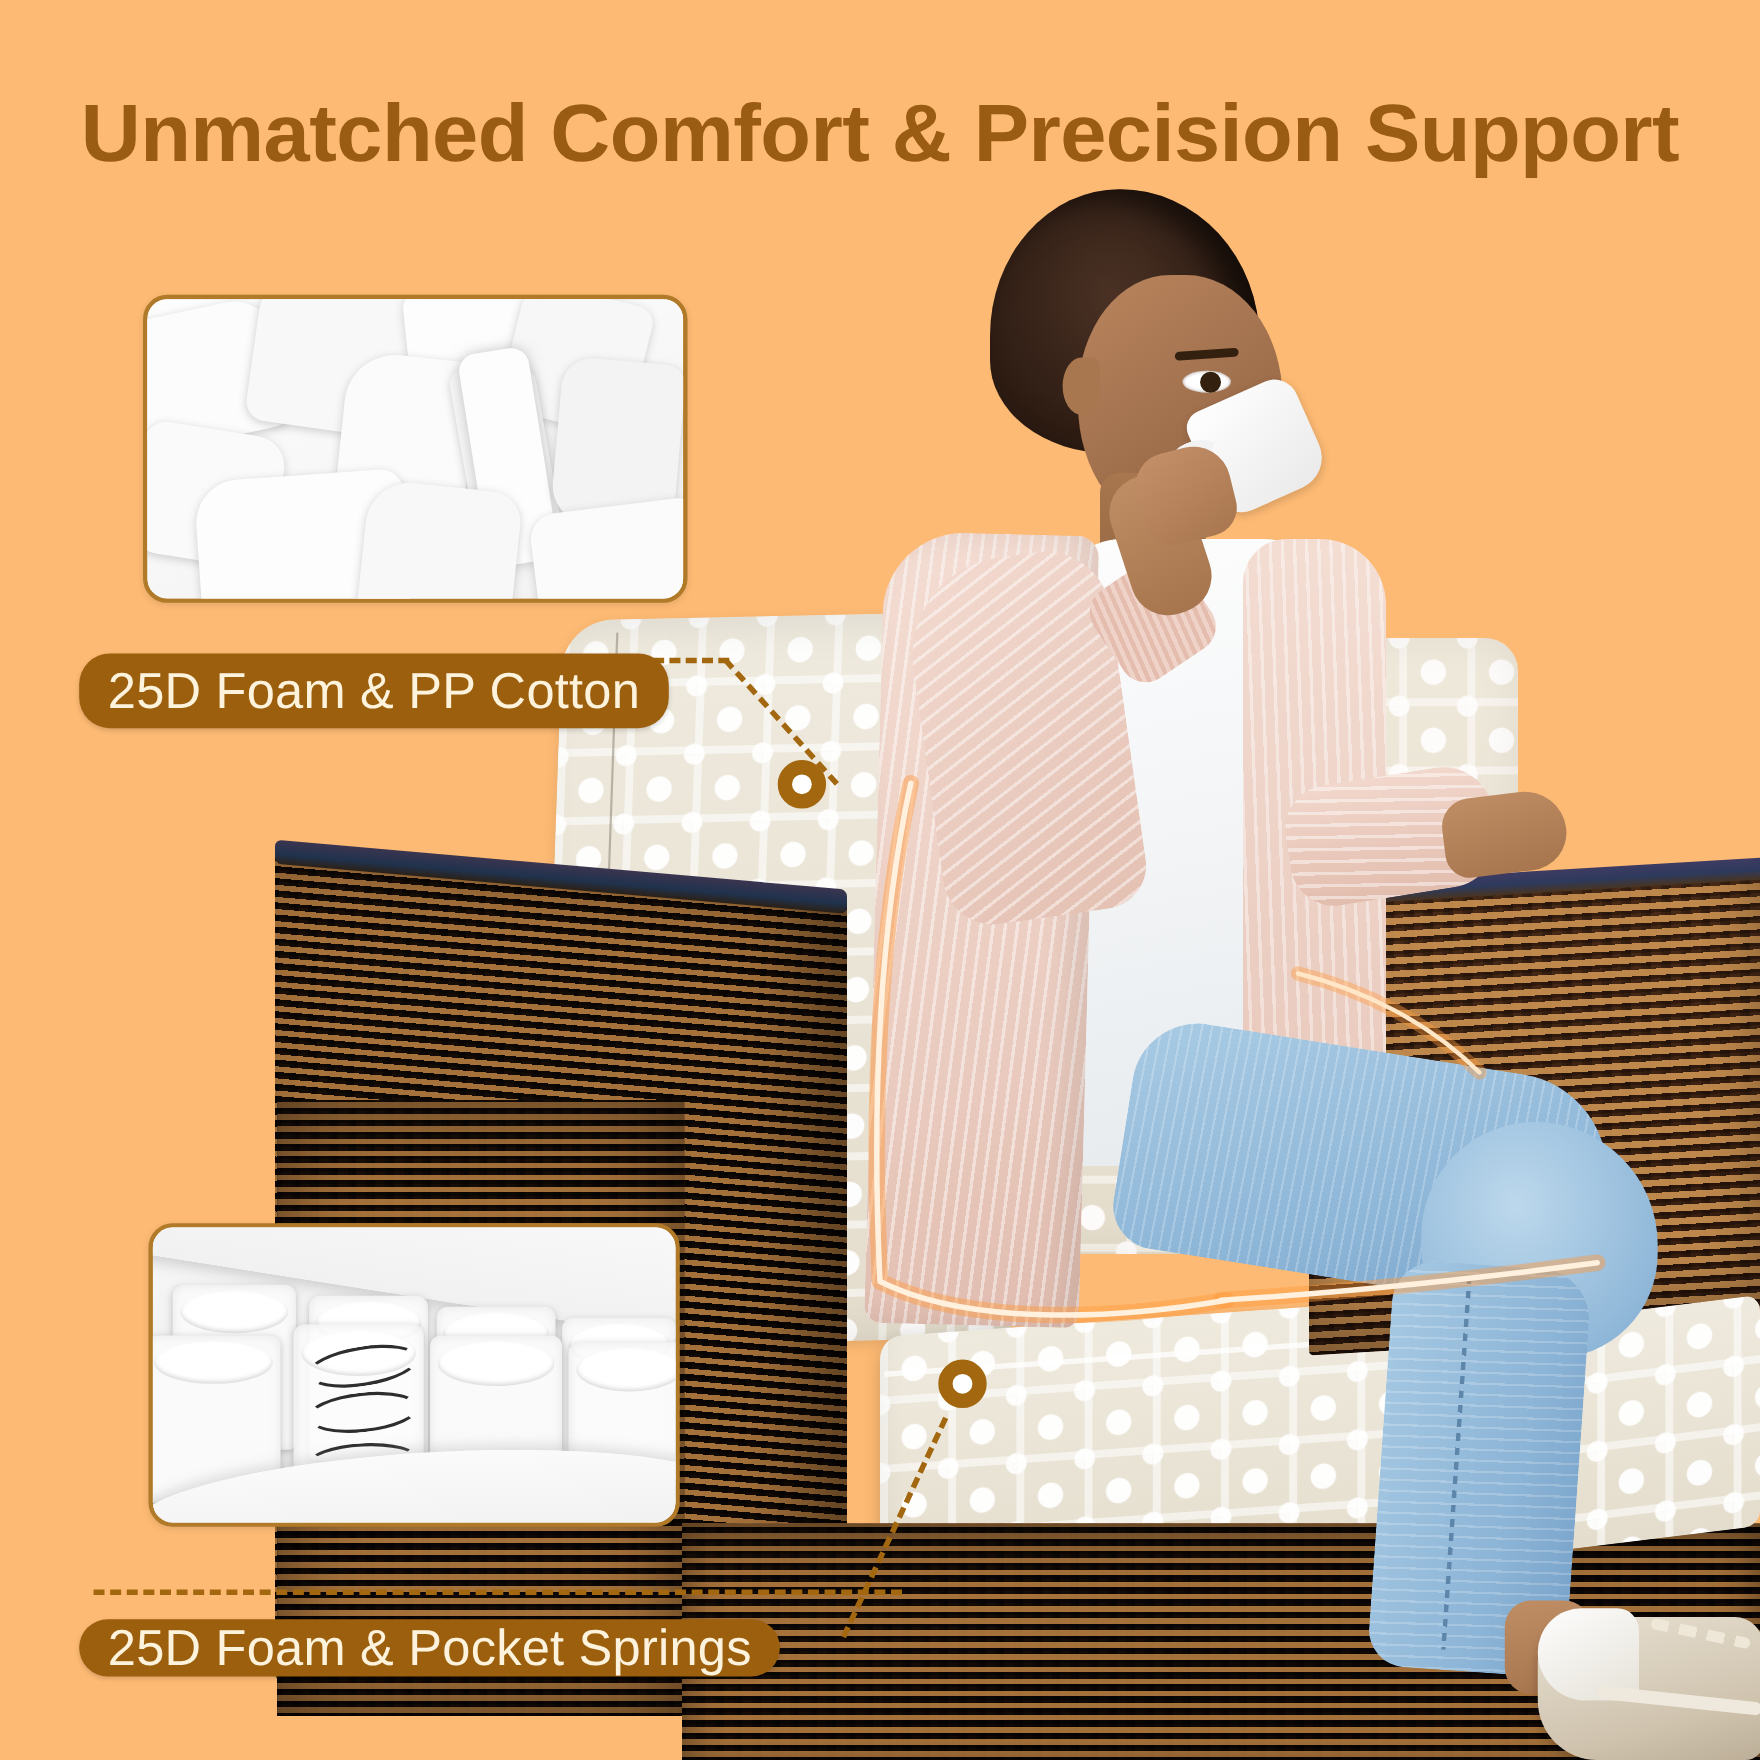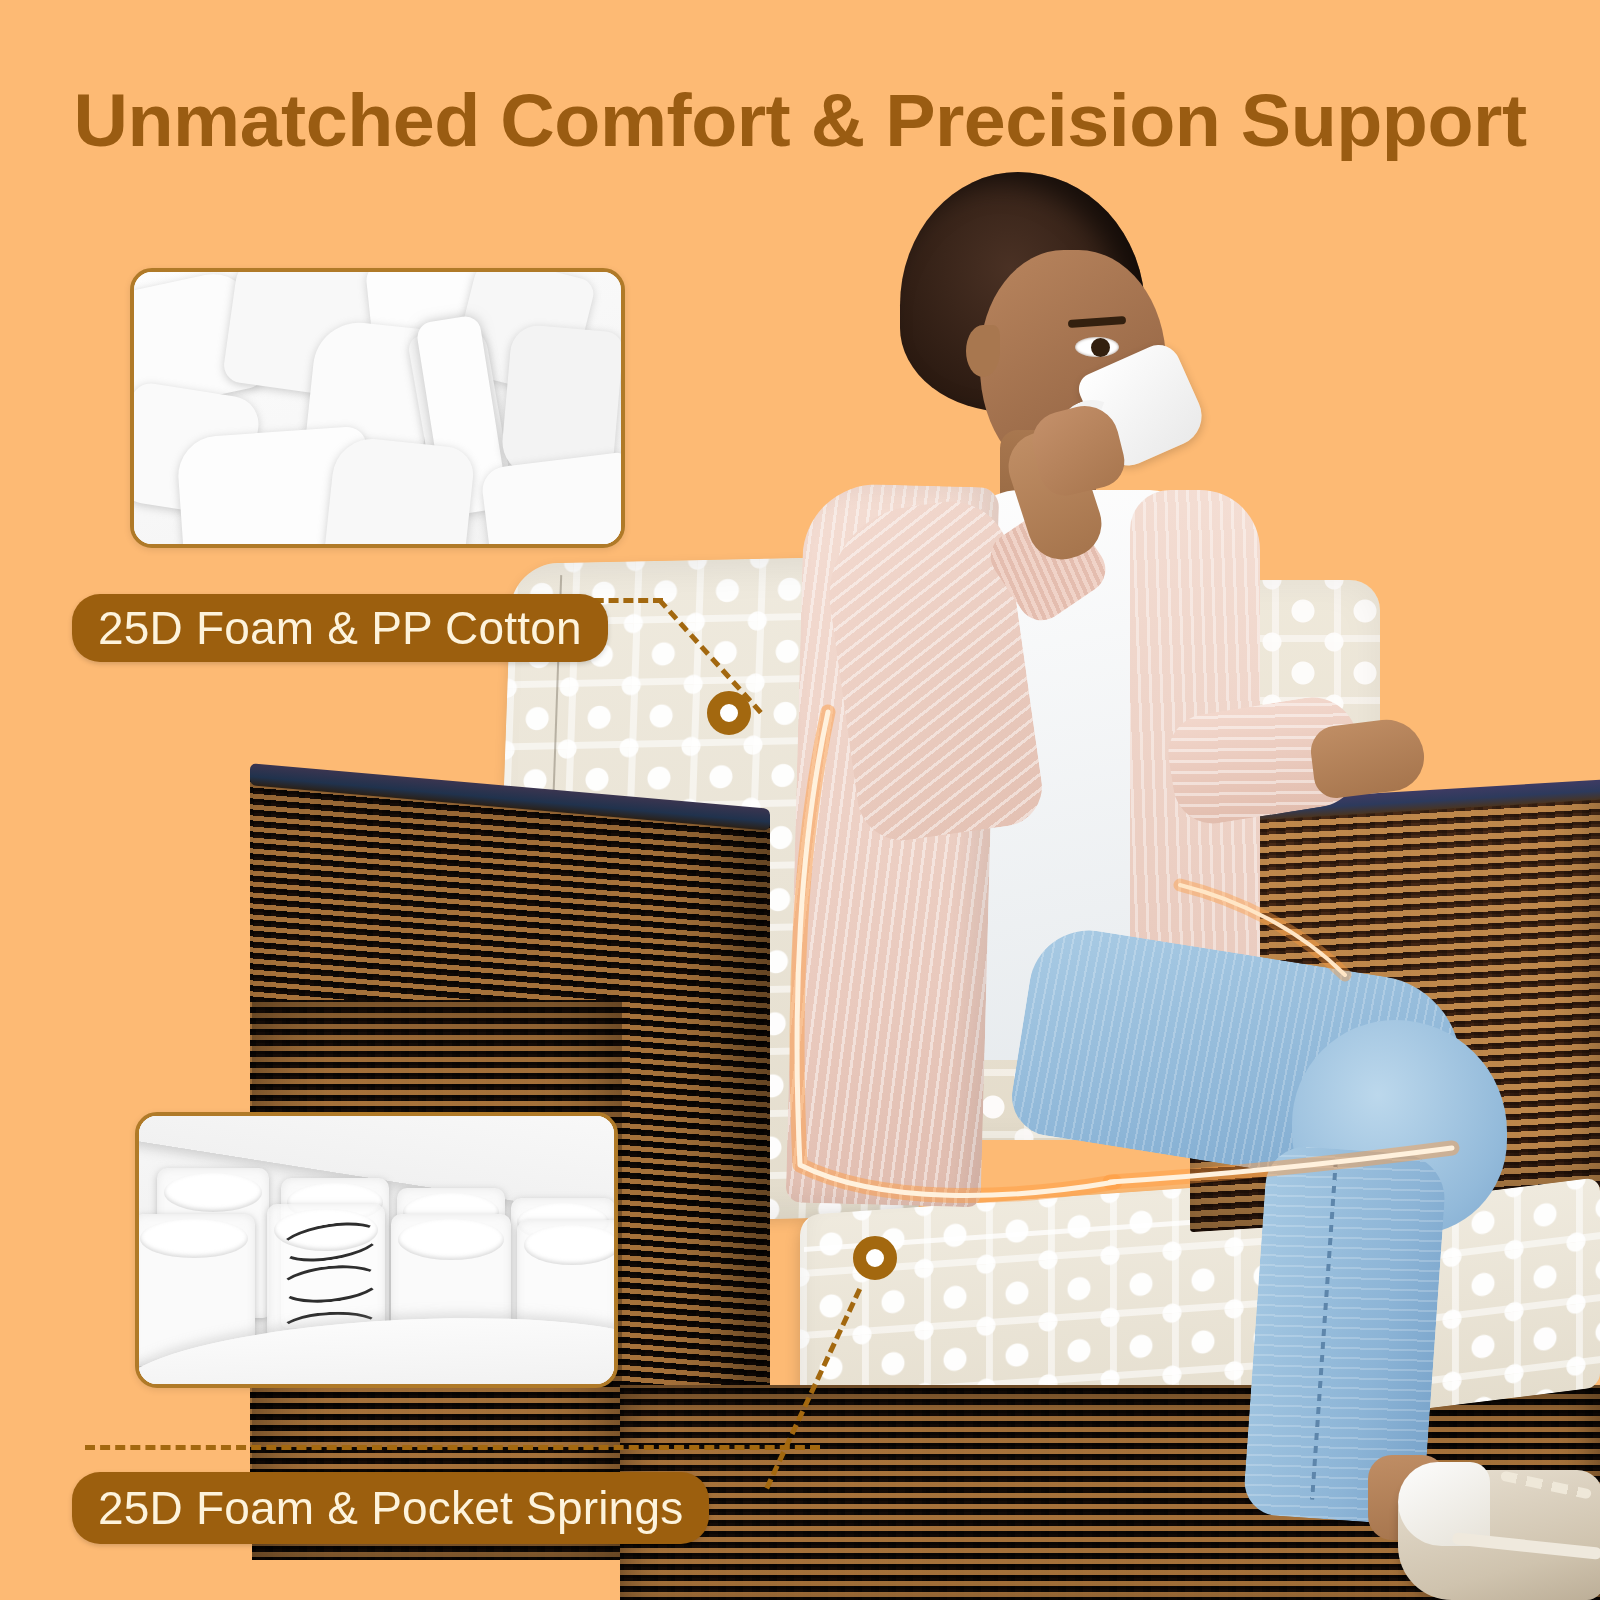--- a/index.html
+++ b/index.html
@@ -371,7 +371,7 @@
   <div class="marker" style="left:853px;top:1236px;width:44px;height:44px;"></div>
   <div class="dash-h" style="left:85px;top:1445px;width:735px;"></div>
 
-  <div class="chip" style="left:72px;top:1472px;height:72px;">
+  <div class="chip" style="left:72px;top:1472px;height:52px;">
     <span>25D Foam &amp; Pocket Springs</span>
   </div>
 

